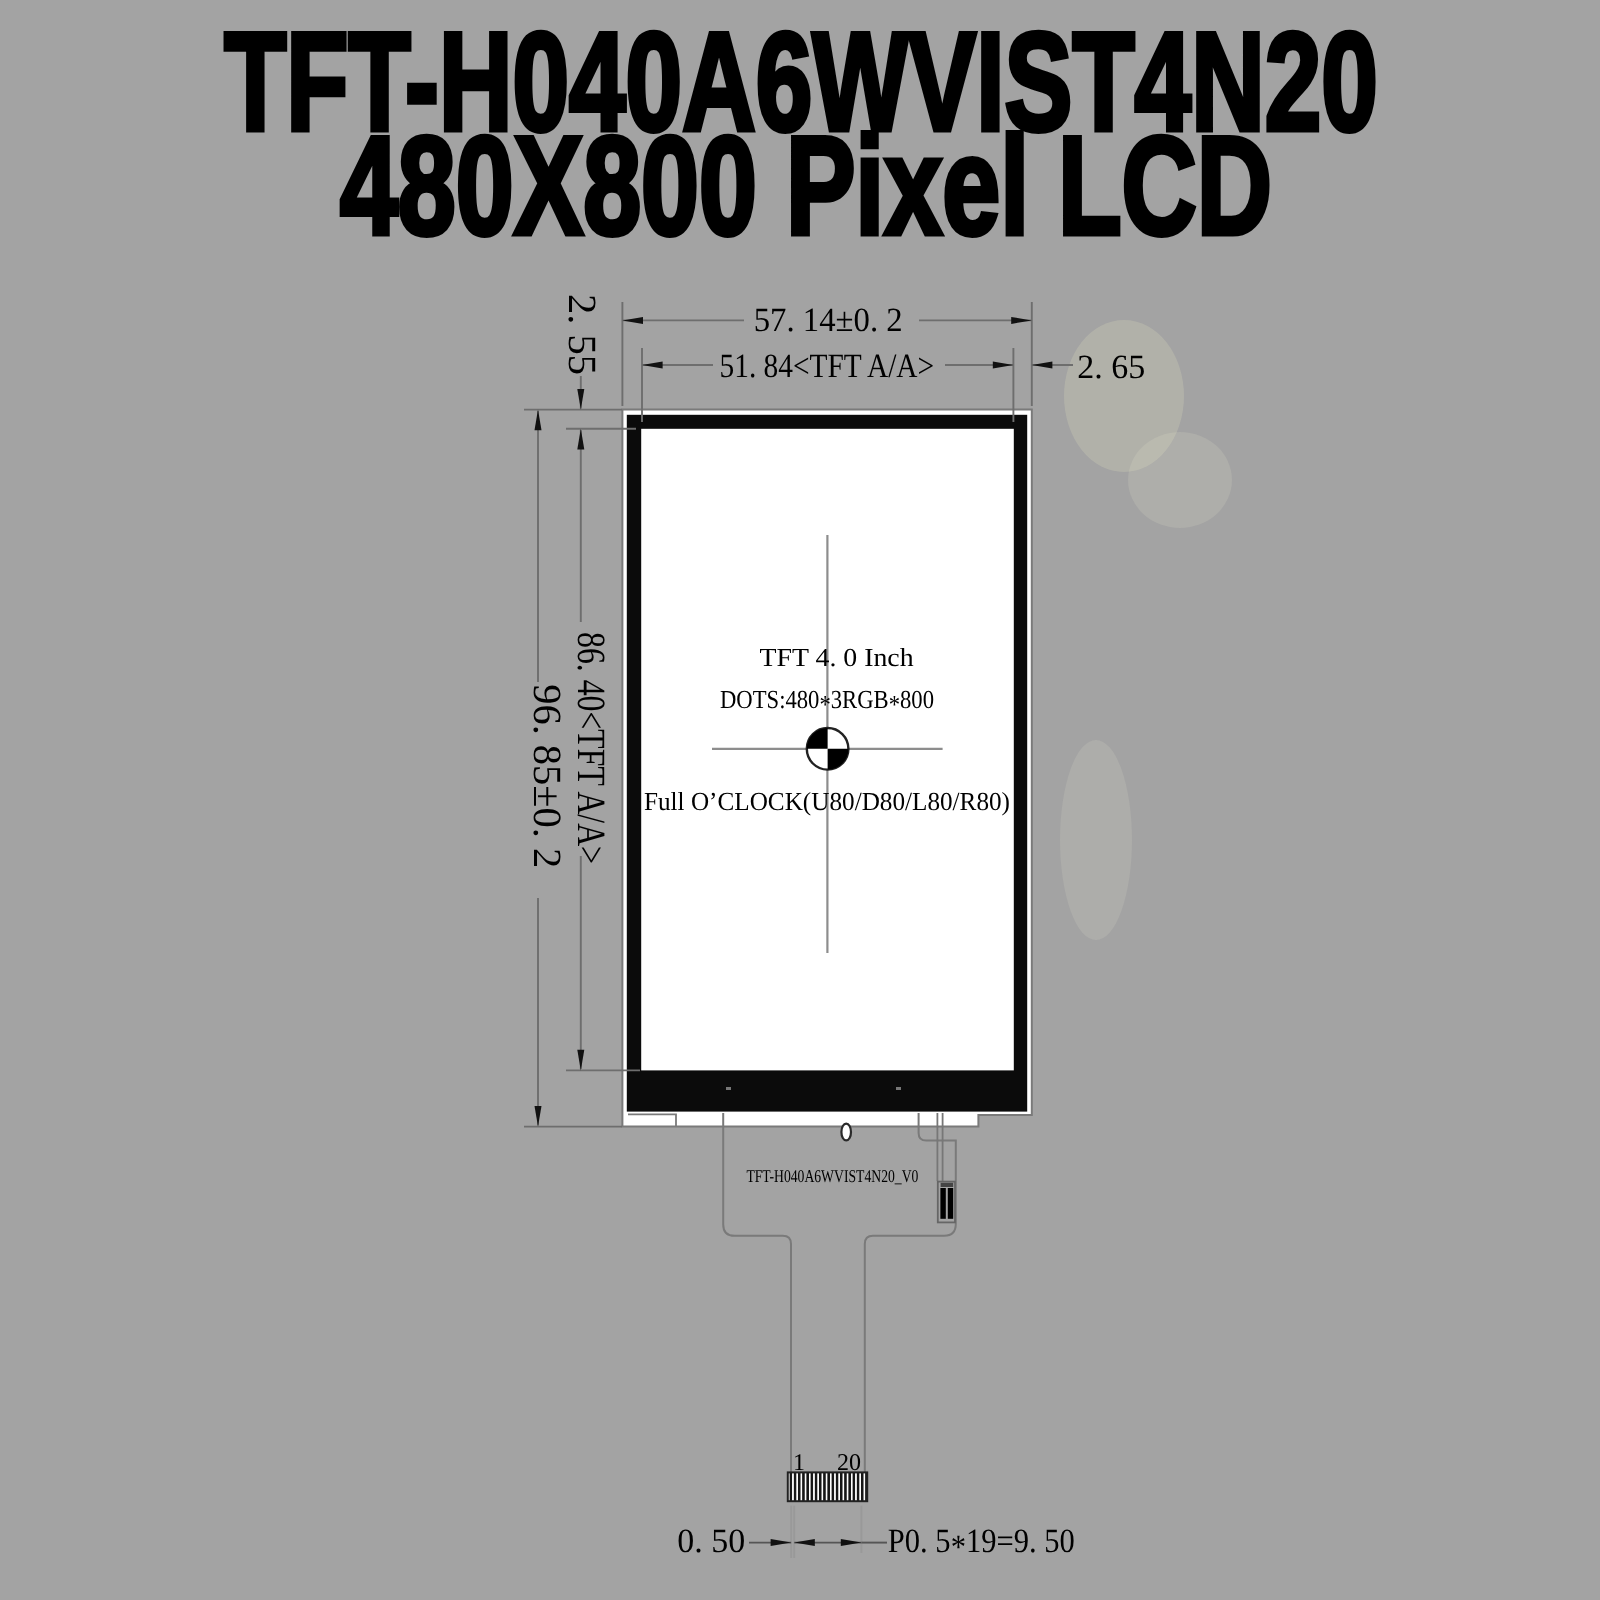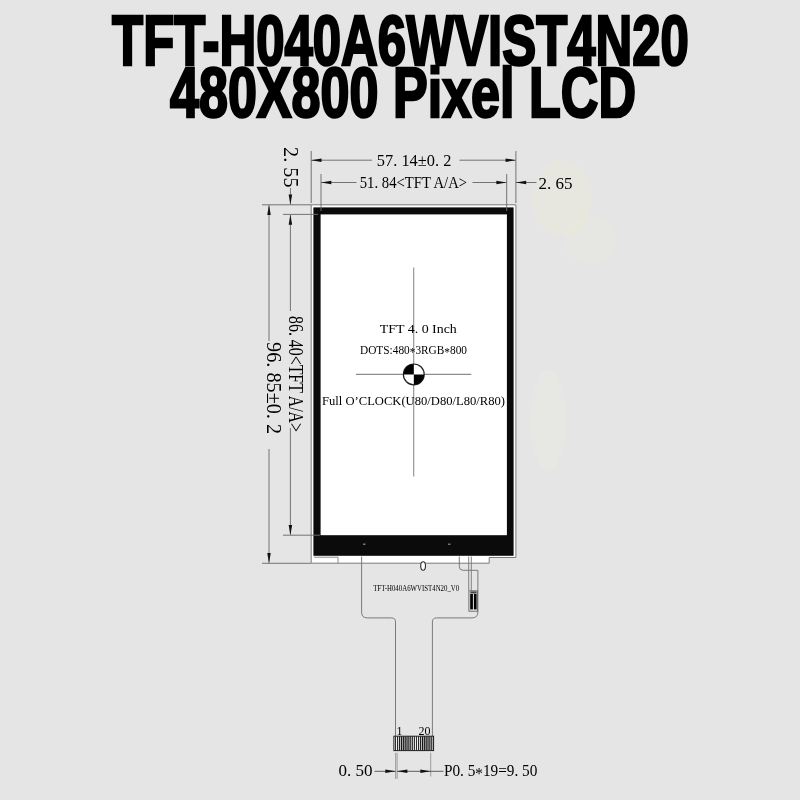--- a/index.html
+++ b/index.html
@@ -3,7 +3,7 @@
 <meta charset="utf-8">
 <style>
   html,body{margin:0;padding:0;background:#fff;}
-  #page{position:relative;width:800px;height:800px;overflow:hidden;background:#e5e5e5;}
+  #page{position:relative;width:800px;height:800px;overflow:hidden;background:#a3a3a3;}
   svg{position:absolute;left:0;top:0;}
 </style>
 </head>

